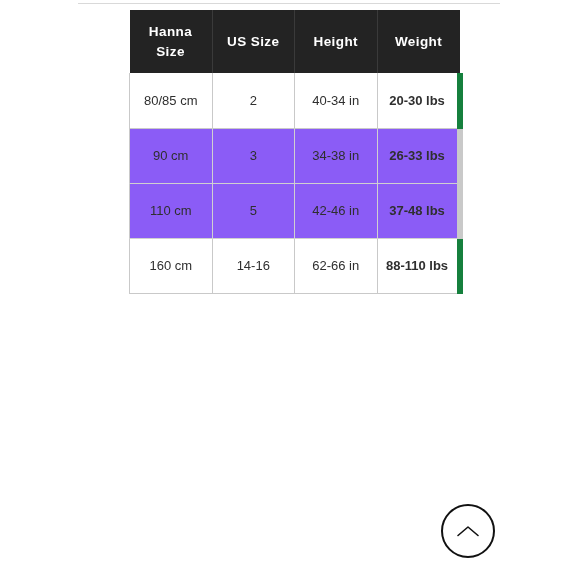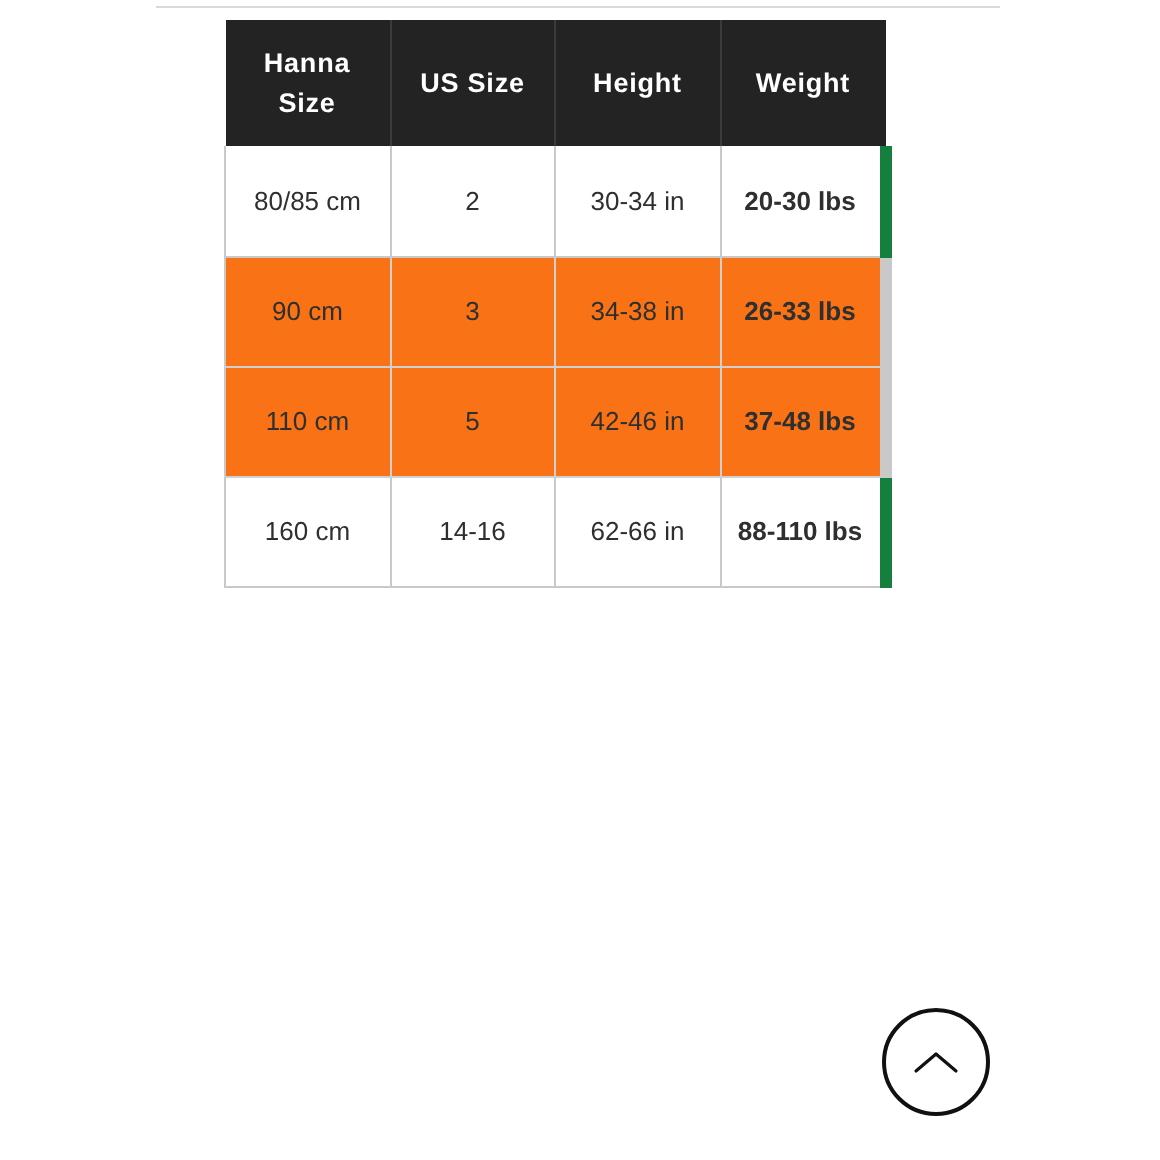--- a/index.html
+++ b/index.html
@@ -29,7 +29,7 @@
   
   .size-table-wrap {
     position: absolute;
-    left: 112px;
+    left: 129px;
     top: 10px;
     width: 330px;
   }

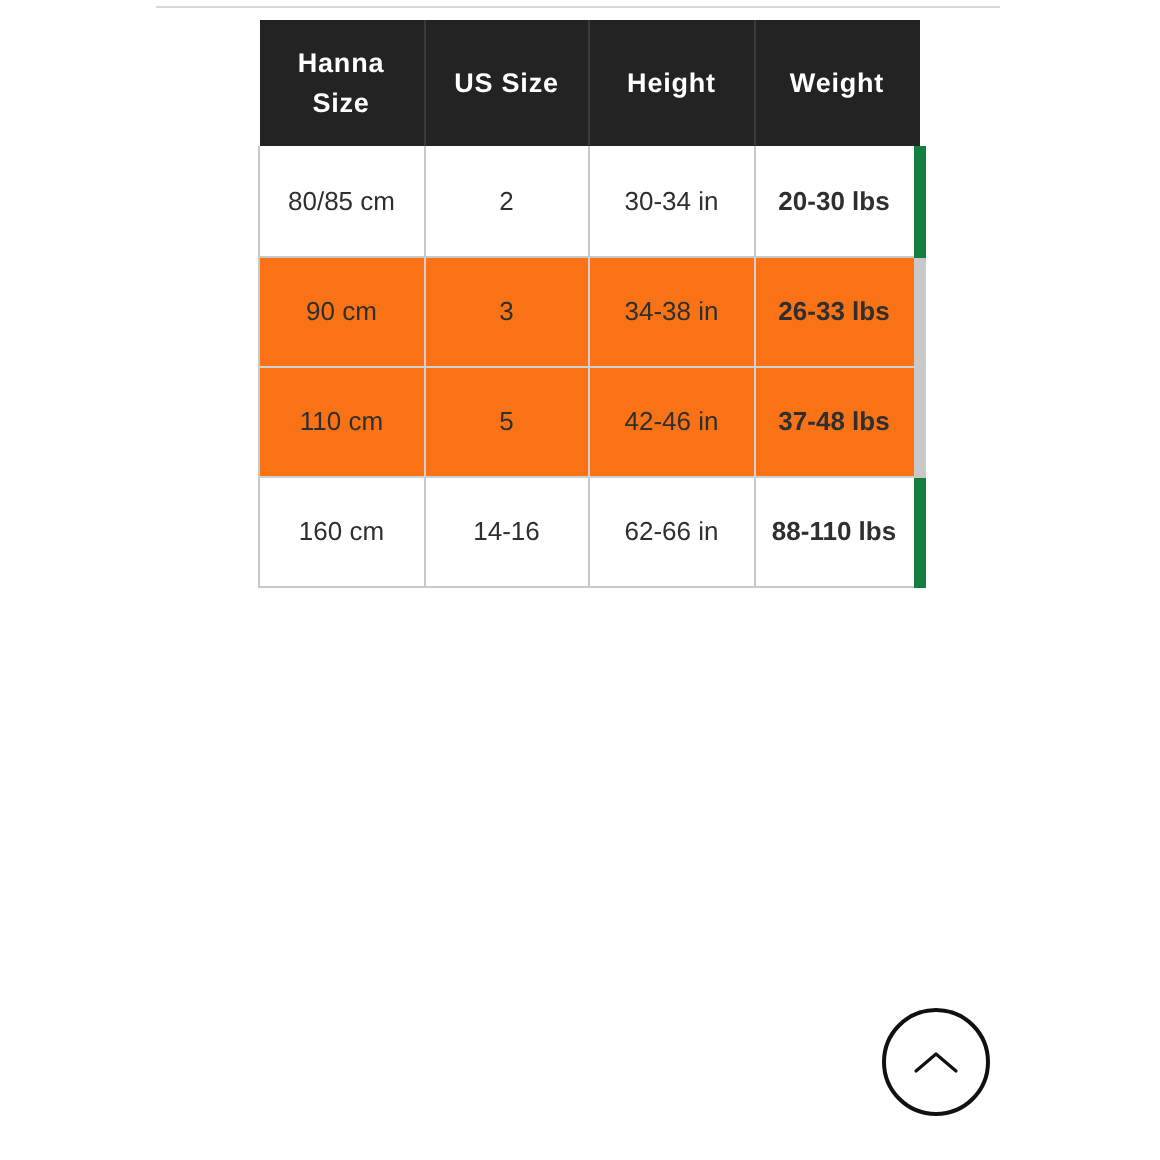--- a/index.html
+++ b/index.html
@@ -124,7 +124,7 @@
       <tr>
         <td>80/85 cm</td>
         <td>2</td>
-        <td>30-34 in</td>
+        <td>40-34 in</td>
         <td>20-30 lbs</td>
       </tr>
       <tr class="alt">

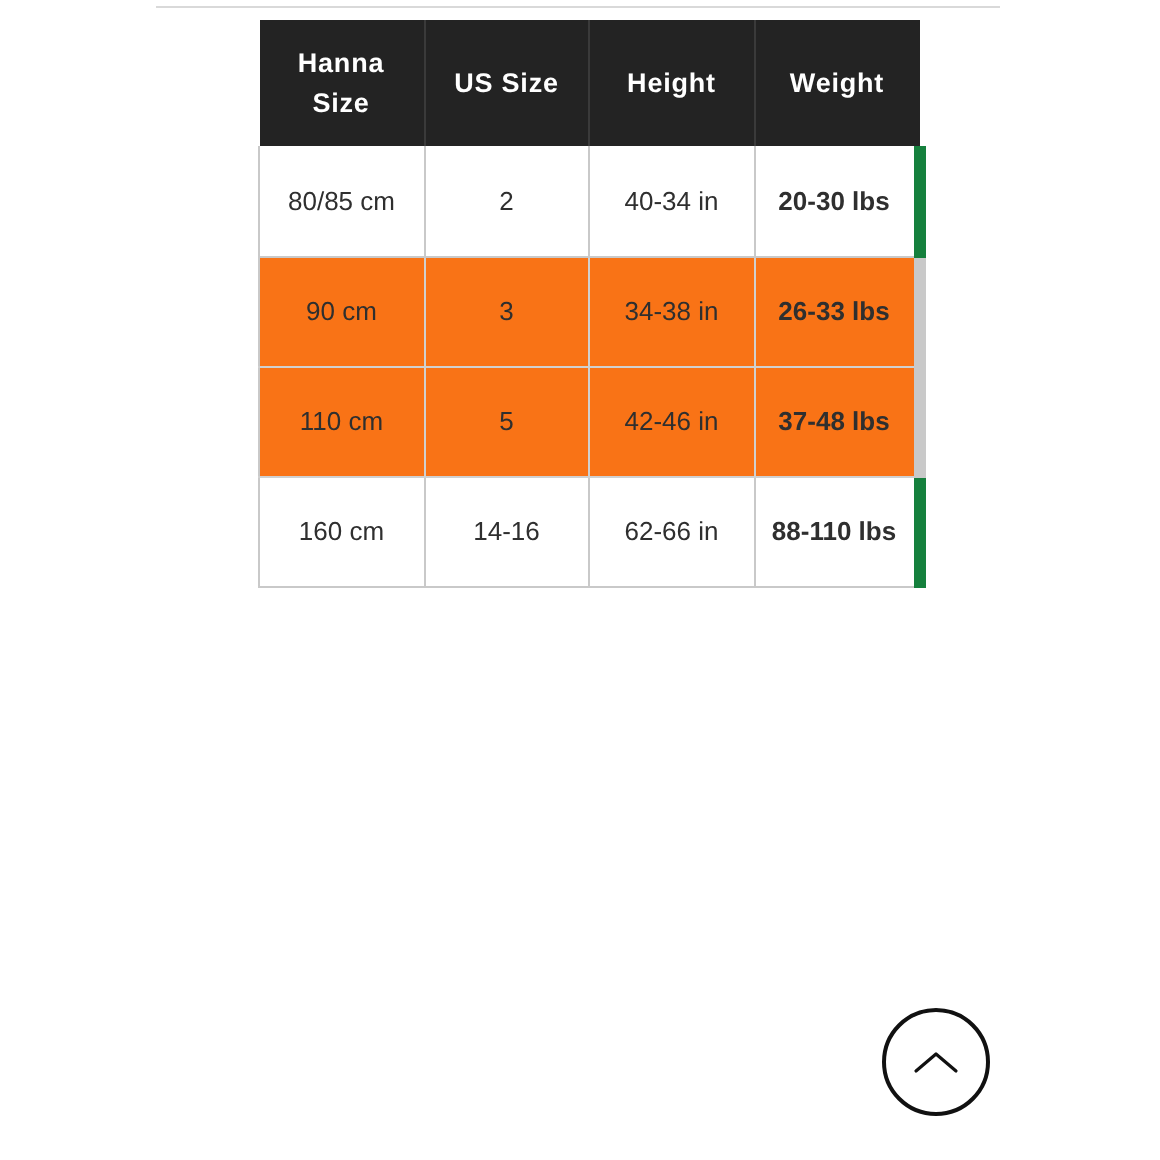--- a/index.html
+++ b/index.html
@@ -75,7 +75,7 @@
   table.size-table tbody td:last-child { border-right: 6px solid #15803d; font-weight: bold; }
 
   table.size-table tbody tr.alt td {
-    background: #f97316;
+    background: #8b5cf6;
     border-color: #d0d0d0;
   }
   table.size-table tbody tr.alt td:first-child { border-left-color: #c9c9c9; }

